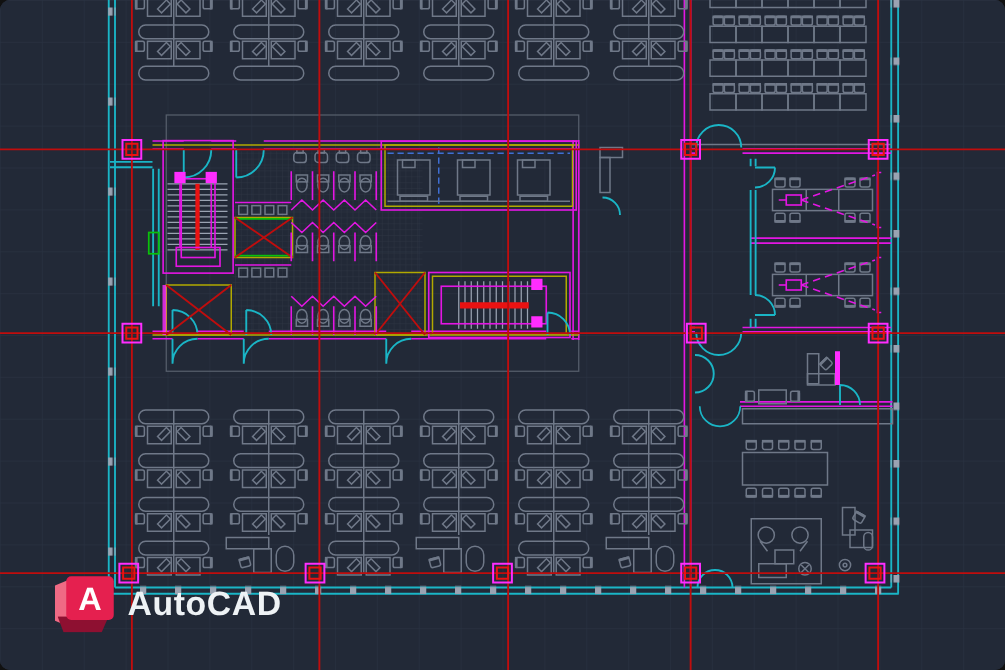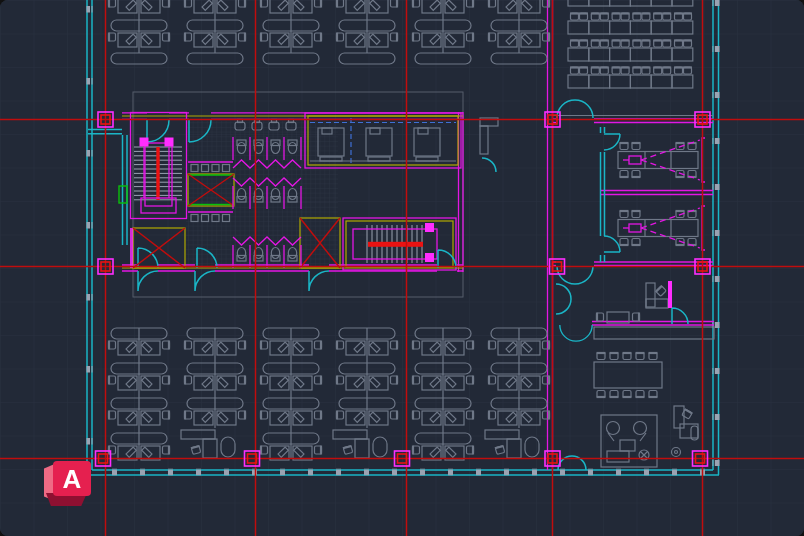--- a/index.html
+++ b/index.html
@@ -544,6 +544,7 @@
           <span>A</span>
         </div>
   </div>
+  <span class="logo-text">AutoCAD</span>
 </div>
 </div>
 

